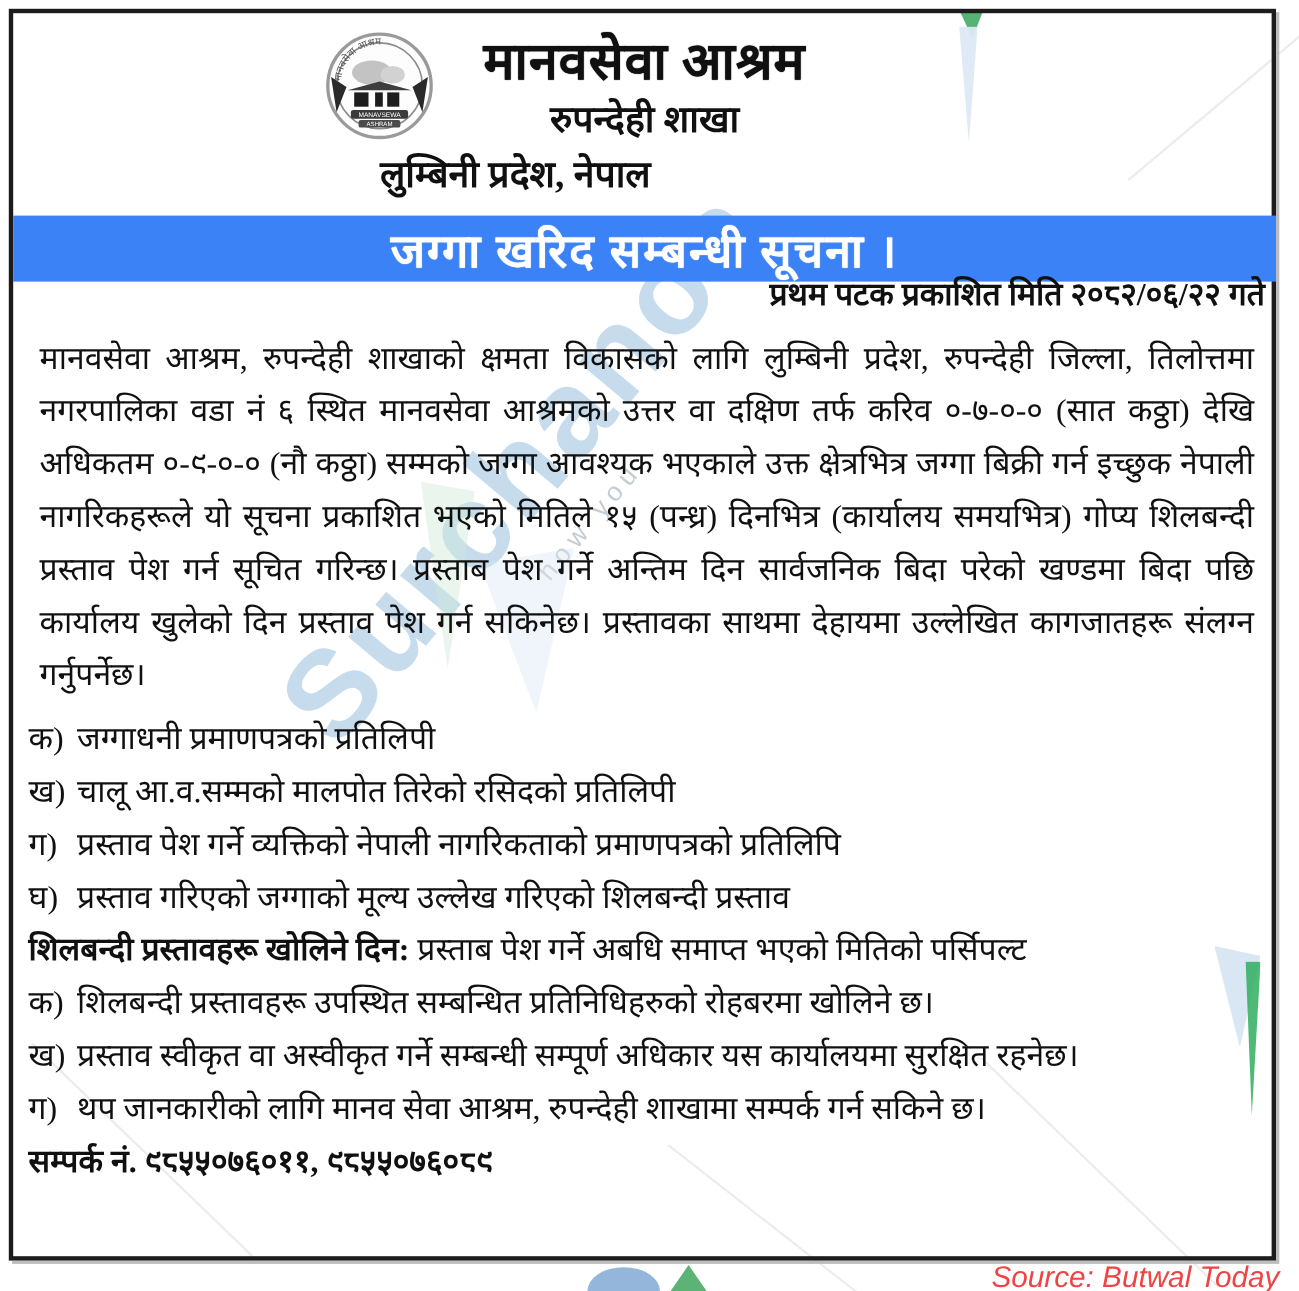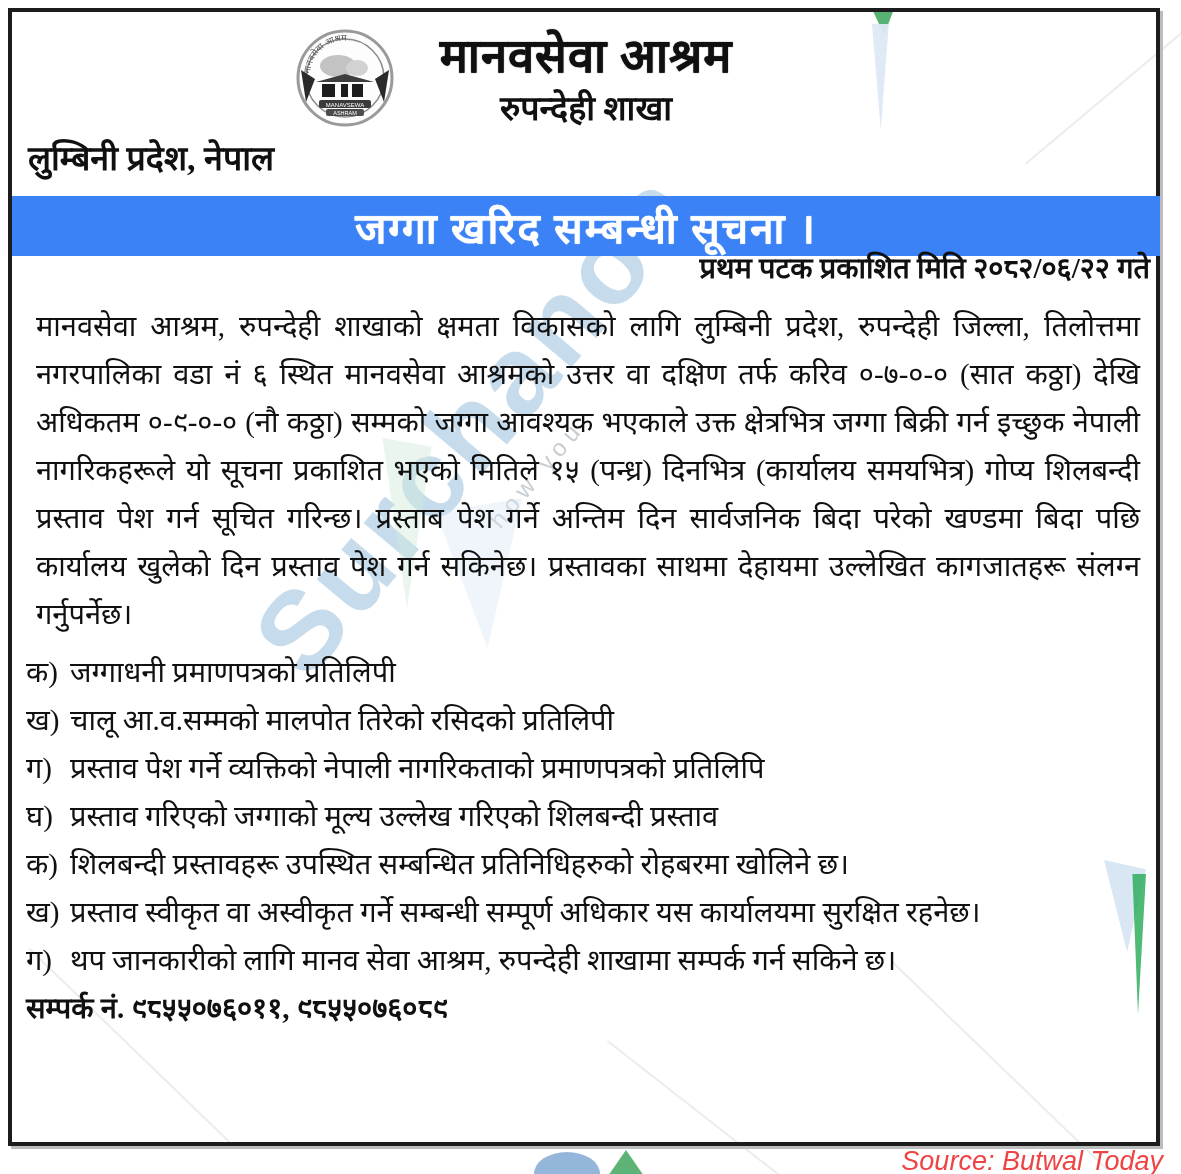--- a/index.html
+++ b/index.html
@@ -23,8 +23,8 @@
         font-size:47px;font-weight:800;letter-spacing:1px;z-index:3;text-shadow:0 0 1px #000;}
   .branch{position:absolute;left:12px;top:84px;width:1148px;text-align:center;
         font-size:34px;font-weight:800;z-index:3;}
-  .province{position:absolute;left:12px;top:134px;width:913px;
-        font-size:34px;font-weight:800;z-index:3;padding-left:16px;}
+  .province{position:absolute;left:12px;top:134px;width:913px;text-align:center;
+        font-size:34px;font-weight:800;z-index:3;}
   .logo{position:absolute;left:288px;top:26px;width:114px;height:114px;z-index:3;}
   
   .banner{position:absolute;left:12px;top:196px;width:1148px;height:60px;background:#3b82f6;

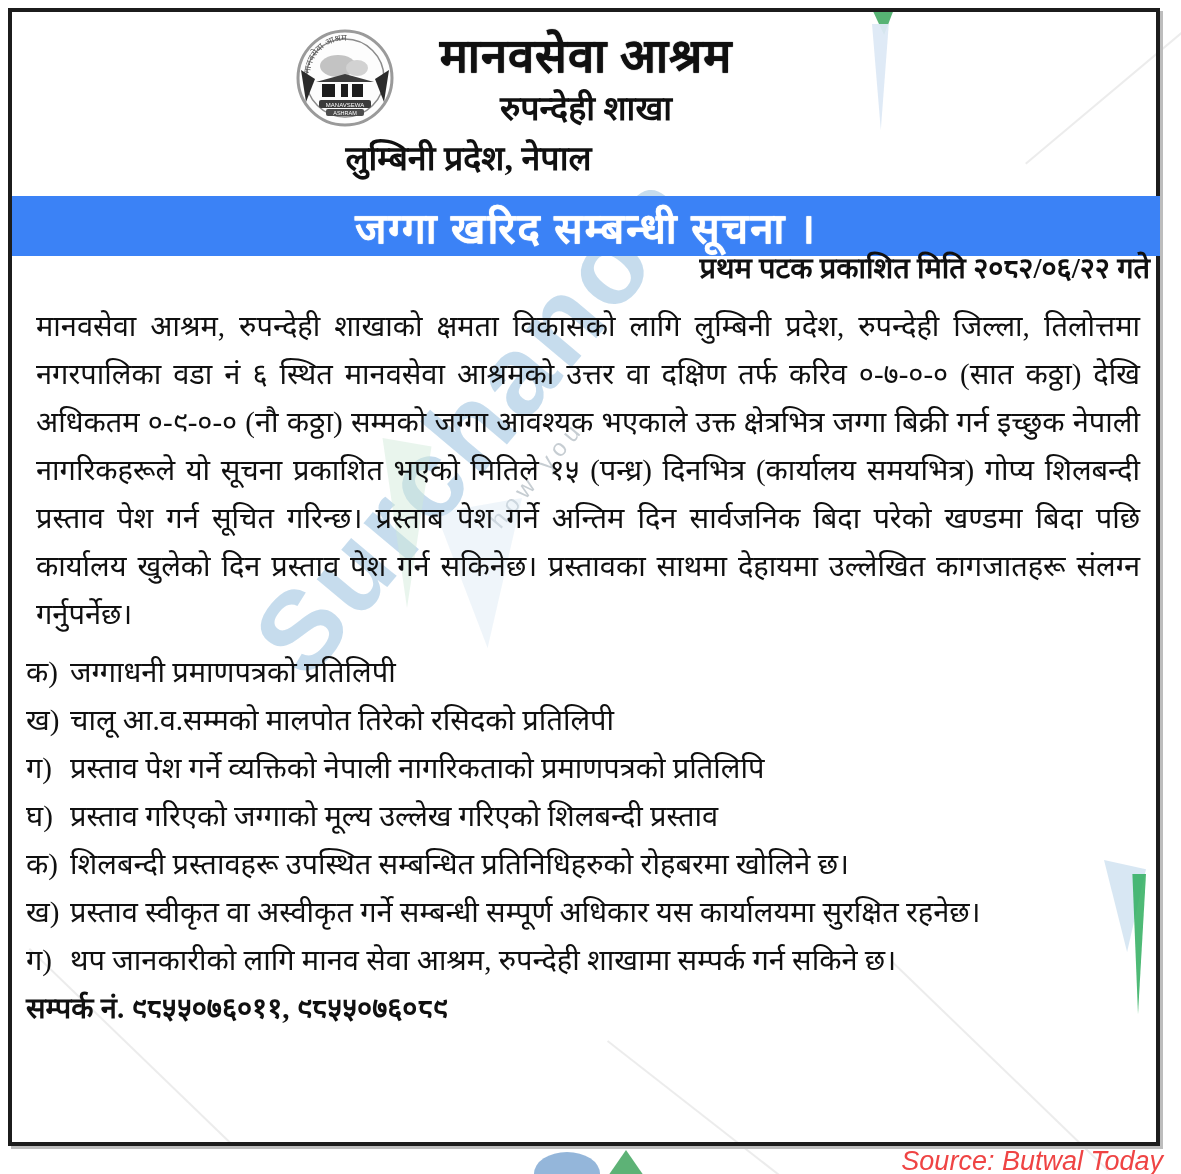--- a/index.html
+++ b/index.html
@@ -115,6 +115,10 @@
       <span class="doc-label">घ)</span><span>प्रस्ताव गरिएको जग्गाको मूल्य उल्लेख गरिएको शिलबन्दी प्रस्ताव</span>
     </div>
 
+    <div class="line">
+      <span class="lbl">शिलबन्दी प्रस्तावहरू खोलिने दिन:</span>
+      <span>प्रस्ताब पेश गर्ने अबधि समाप्त भएको मितिको पर्सिपल्ट</span>
+    </div>
 
     <div class="line">
       <span class="doc-label">क)</span><span>शिलबन्दी प्रस्तावहरू  उपस्थित  सम्बन्धित प्रतिनिधिहरुको रोहबरमा खोलिने छ।</span>

